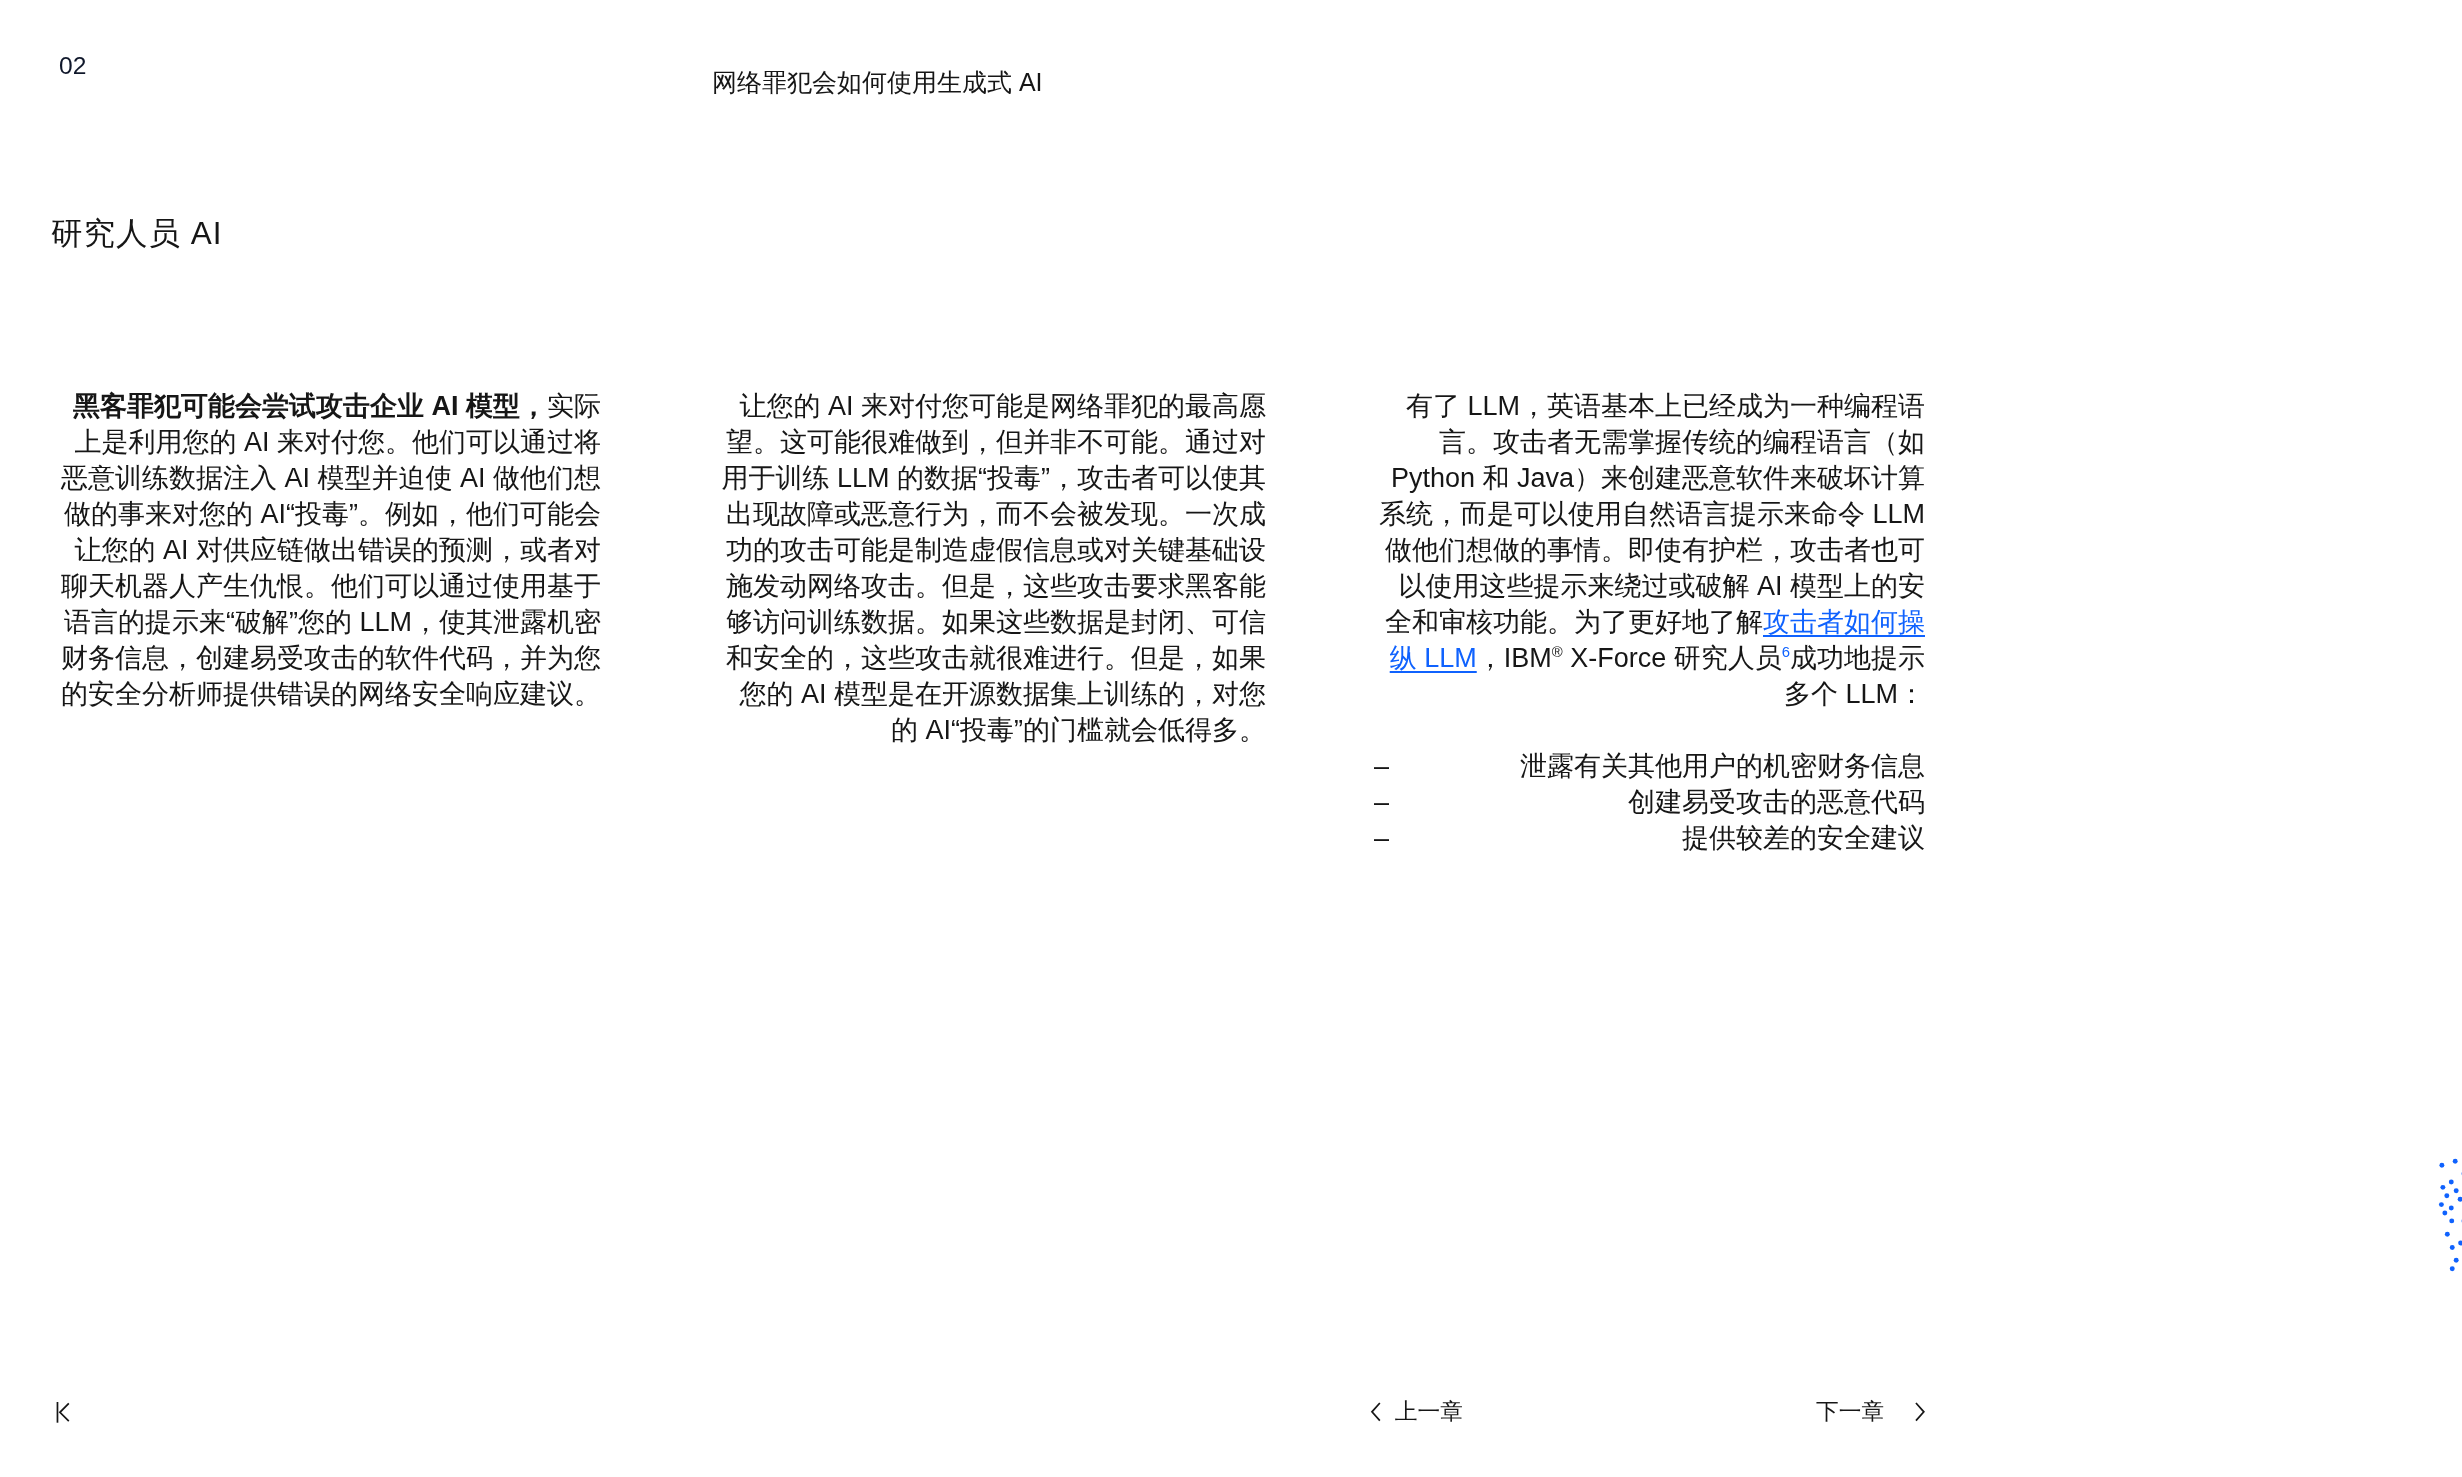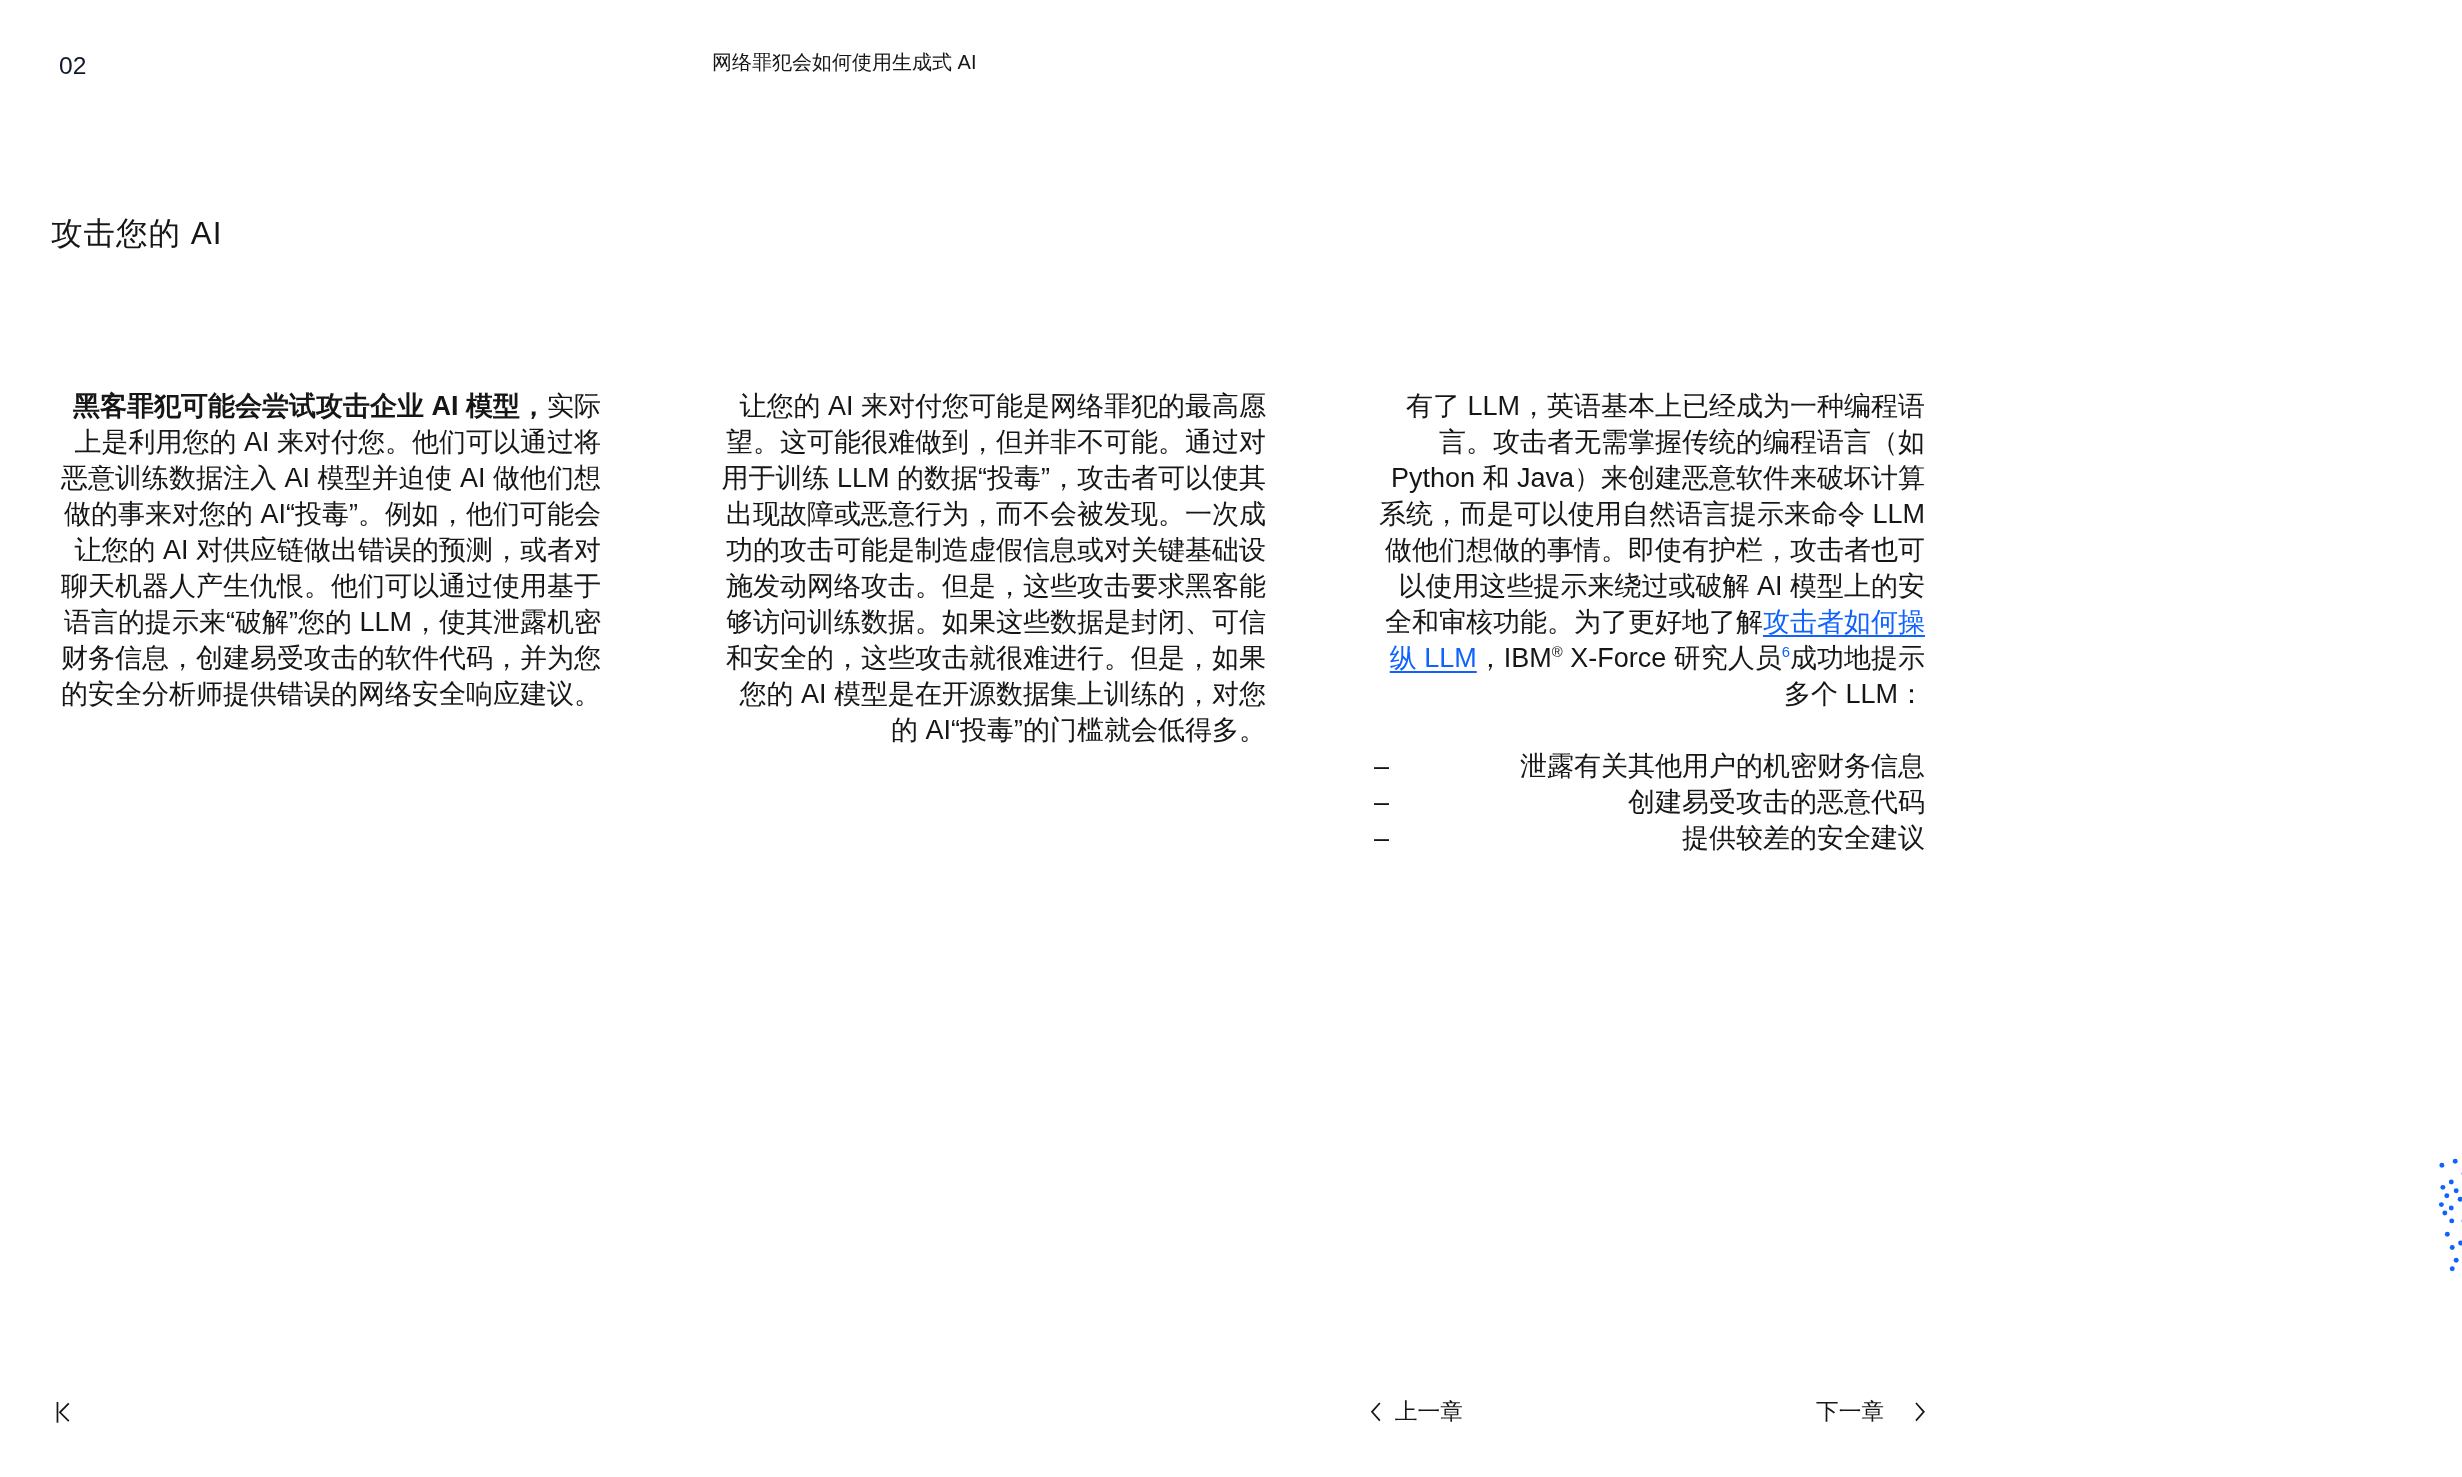--- a/index.html
+++ b/index.html
@@ -18,8 +18,8 @@
     font-size:24.6px; line-height:27.6px; color:#0f172a;
   }
   .page-title {
-    position:absolute; left:712px; top:49px;
-    font-size:20px; line-height:27.6px; color:#161616;
+    position:absolute; left:712px; top:69px;
+    font-size:25px; line-height:27.6px; color:#161616;
   }
   
   .section-heading {

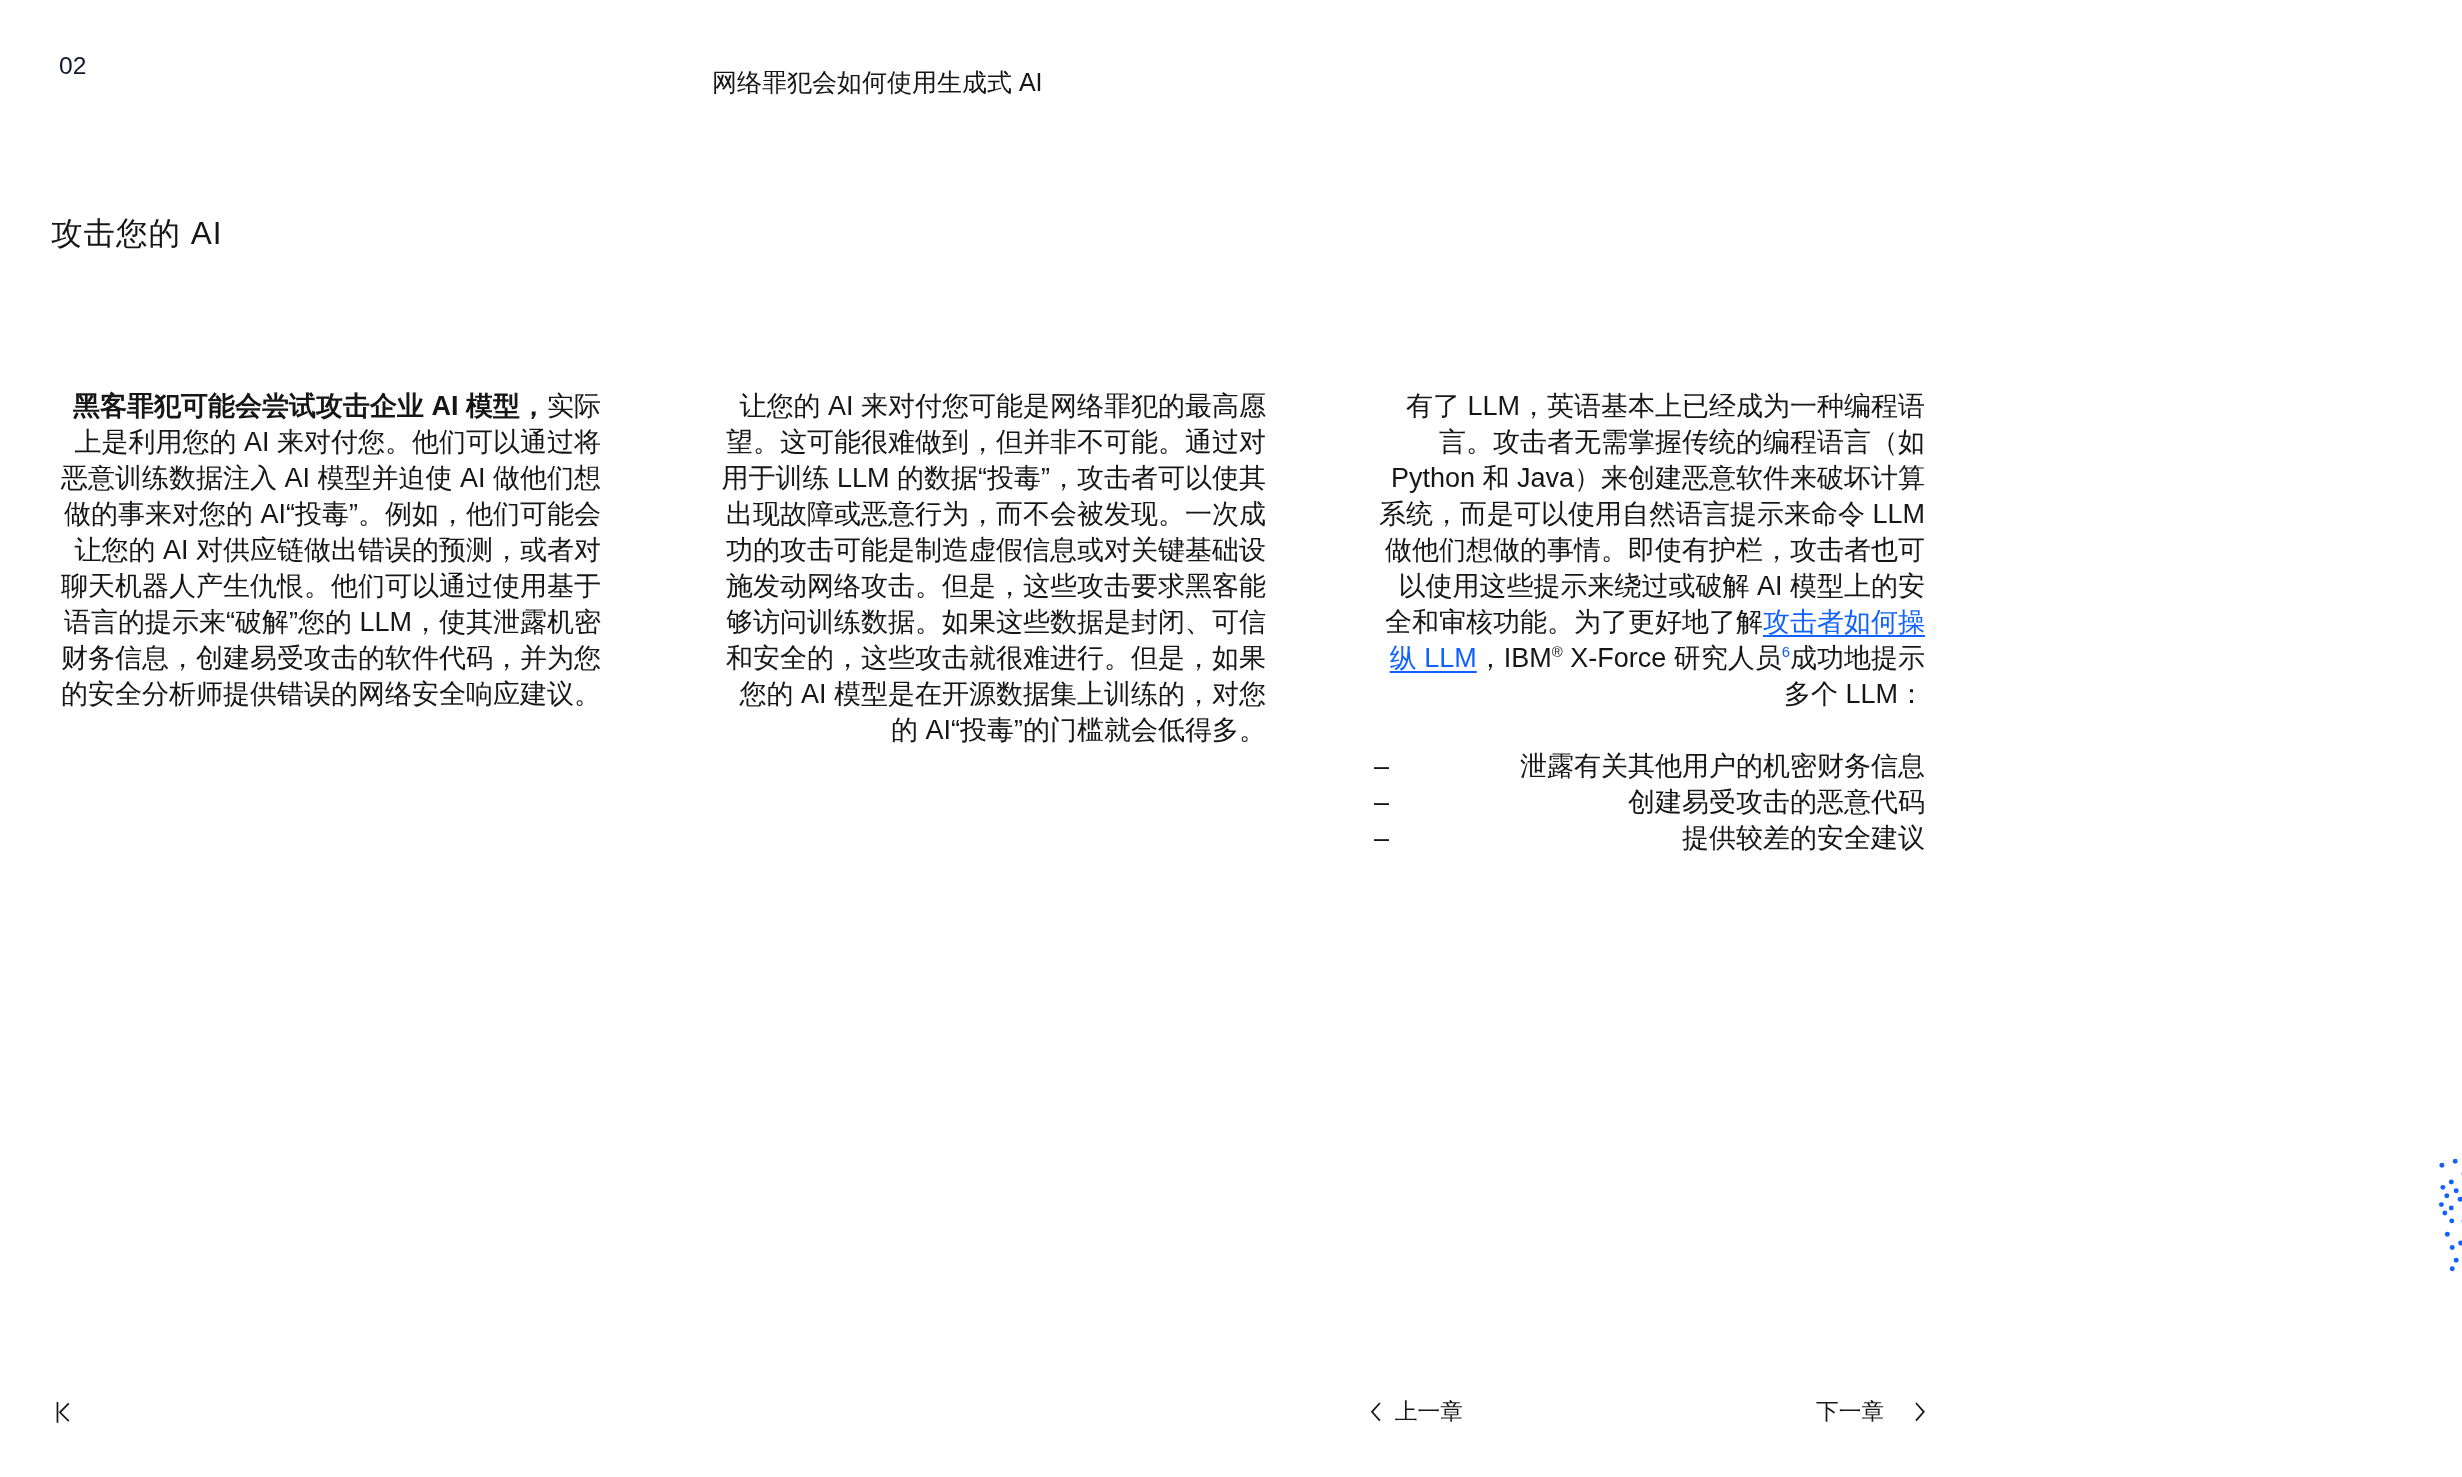--- a/index.html
+++ b/index.html
@@ -67,7 +67,7 @@
   <div class="chapter-number">02</div>
   <div class="page-title">网络罪犯会如何使用生成式 AI</div>
 
-  <h1 class="section-heading">攻击您的 AI</h1>
+  <h1 class="section-heading">研究人员 AI</h1>
 
   <main>
     <section class="col col-1">

